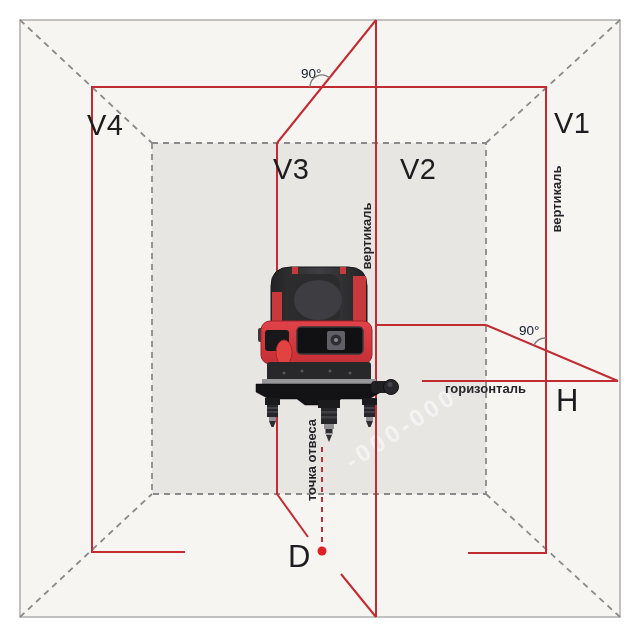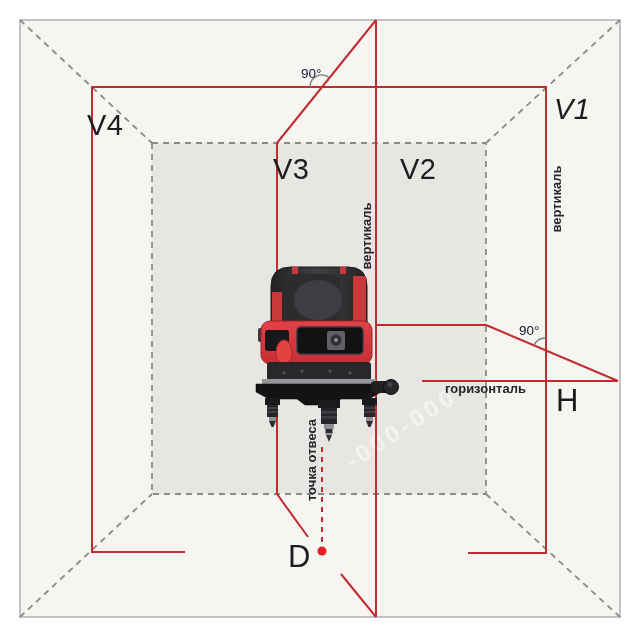--- a/index.html
+++ b/index.html
@@ -138,7 +138,7 @@
   <div class="lbl lbl-big" style="left:50px;top:111px;margin-left:37px;">V4</div>
   <div class="lbl lbl-big" style="left:227px;top:155px;margin-left:46px;">V3</div>
   <div class="lbl lbl-big" style="left:400px;top:155px;">V2</div>
-  <div class="lbl lbl-big" style="left:554px;top:95px;font-style:italic;">V1</div>
+  <div class="lbl lbl-big" style="left:554px;top:109px;">V1</div>
   <div class="lbl lbl-big" style="left:556px;top:385px;font-size:31px;">H</div>
   <div class="lbl lbl-big" style="left:288px;top:541px;font-size:31px;">D</div>
 

